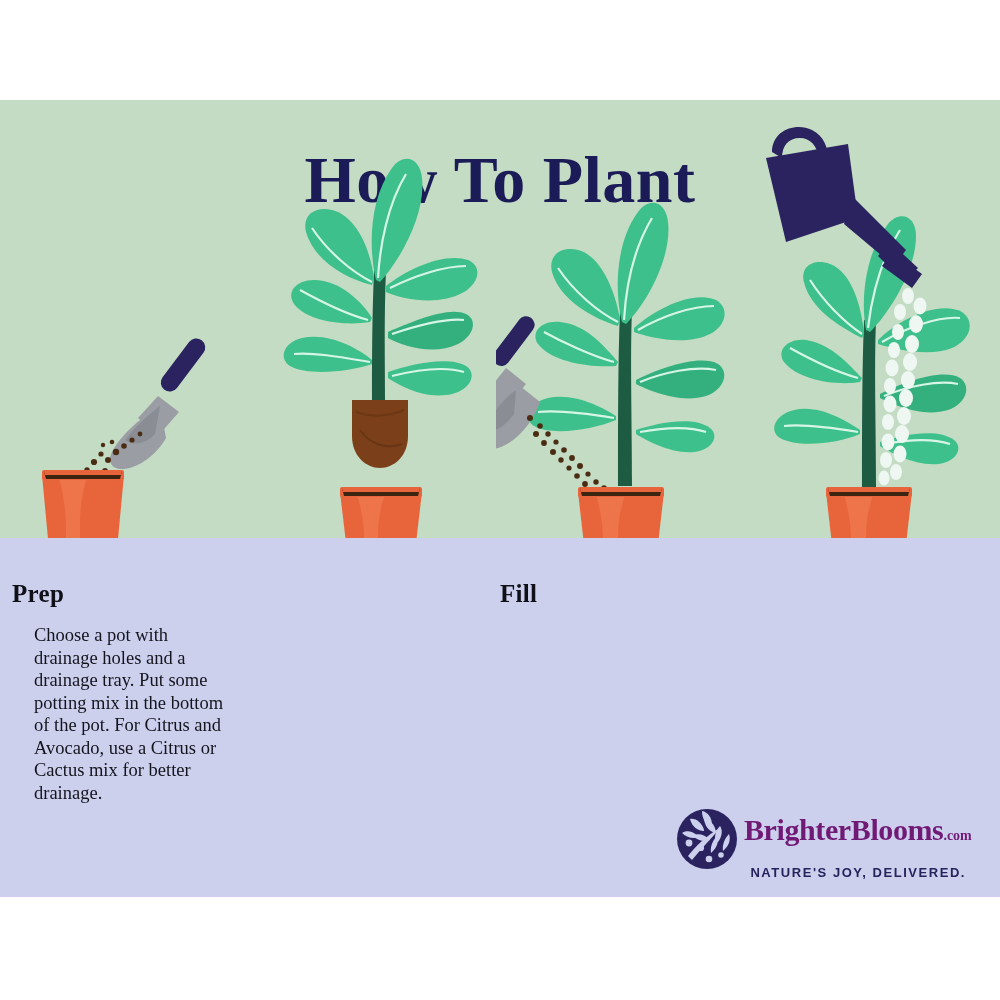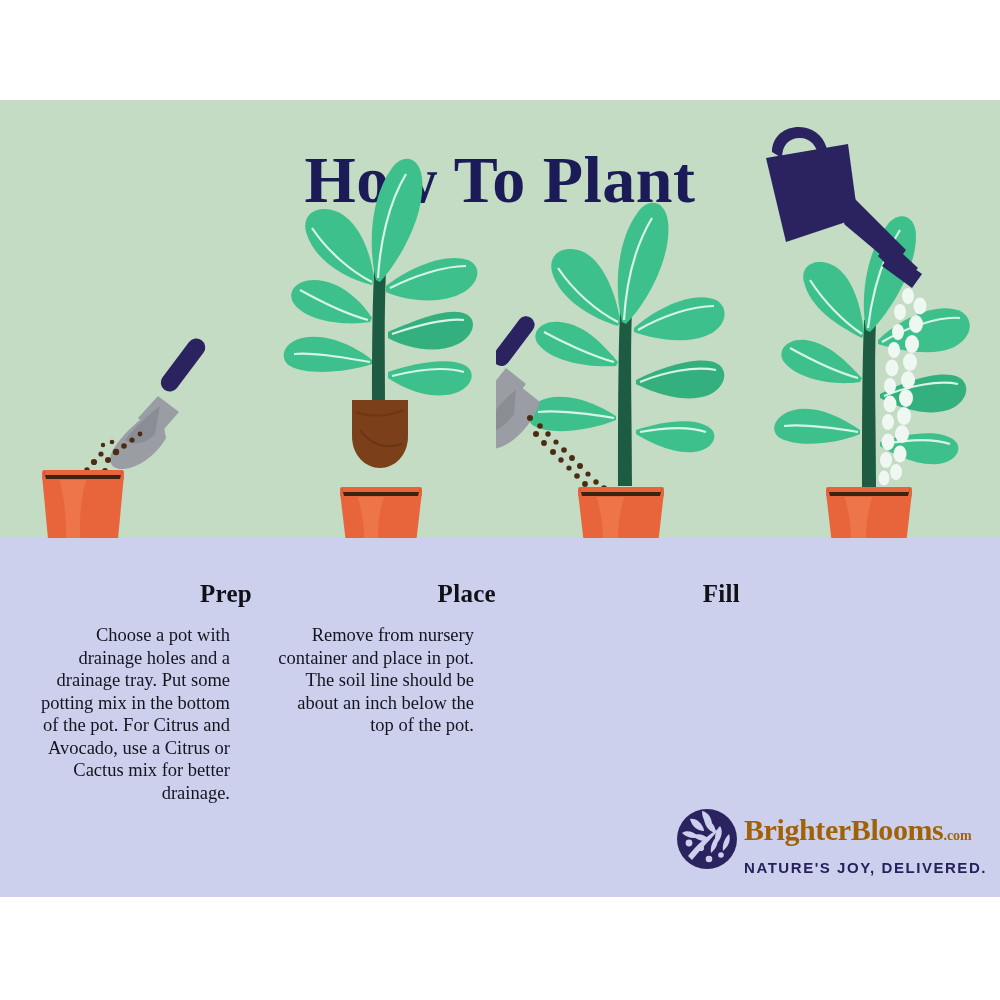--- a/index.html
+++ b/index.html
@@ -49,7 +49,7 @@
     position: absolute;
     top: 580px;
     width: 240px;
-    text-align: right;
+    text-align: left;
   }
   .col-0 { left: 12px; }
   .col-1 { left: 256px; }

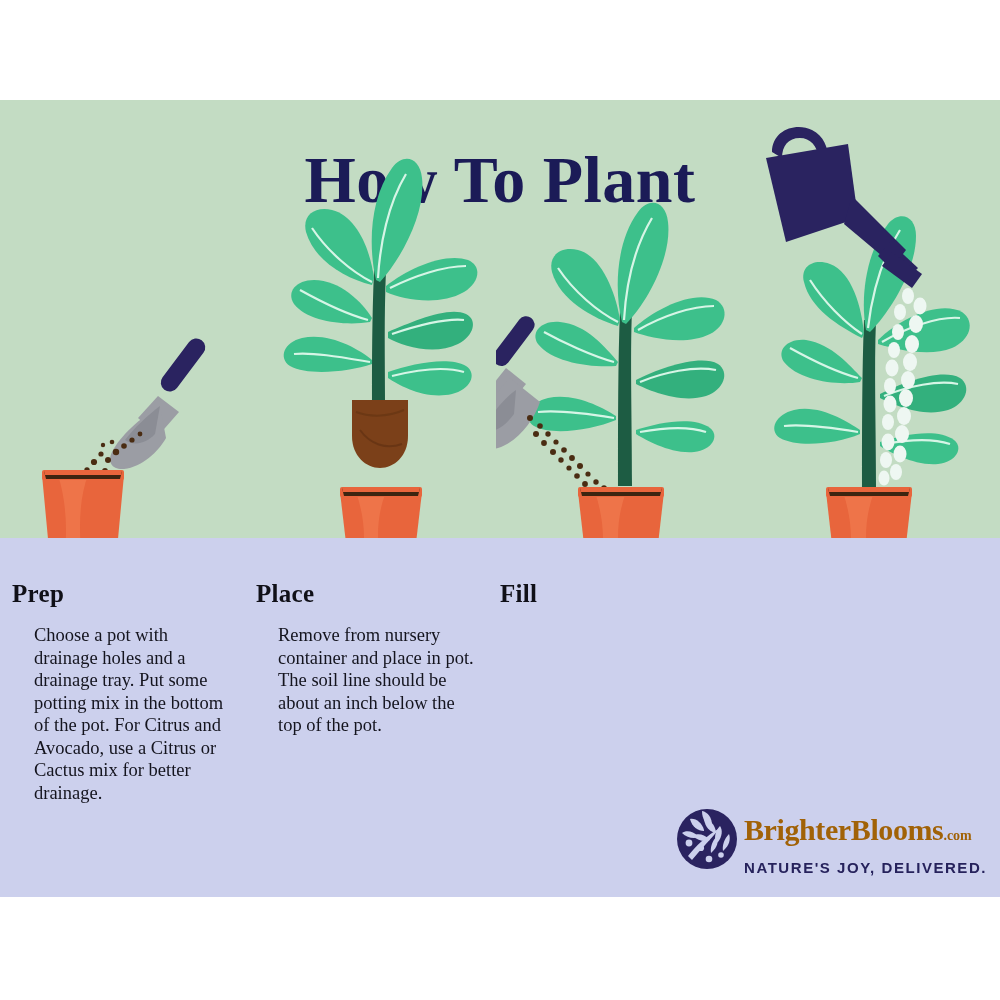--- a/index.html
+++ b/index.html
@@ -373,10 +373,6 @@
     <div class="step-body">Choose a pot with drainage holes and a drainage tray. Put some potting mix in the bottom of the pot. For Citrus and Avocado, use a Citrus or Cactus mix for better drainage.</div>
   </div>
 
-  <div class="col col-1">
-    <div class="step-heading">Place</div>
-    <div class="step-body">Remove from nursery container and place in pot. The soil line should be about an inch below the top of the pot.</div>
-  </div>
 
   <div class="col col-2">
     <div class="step-heading">Fill</div>

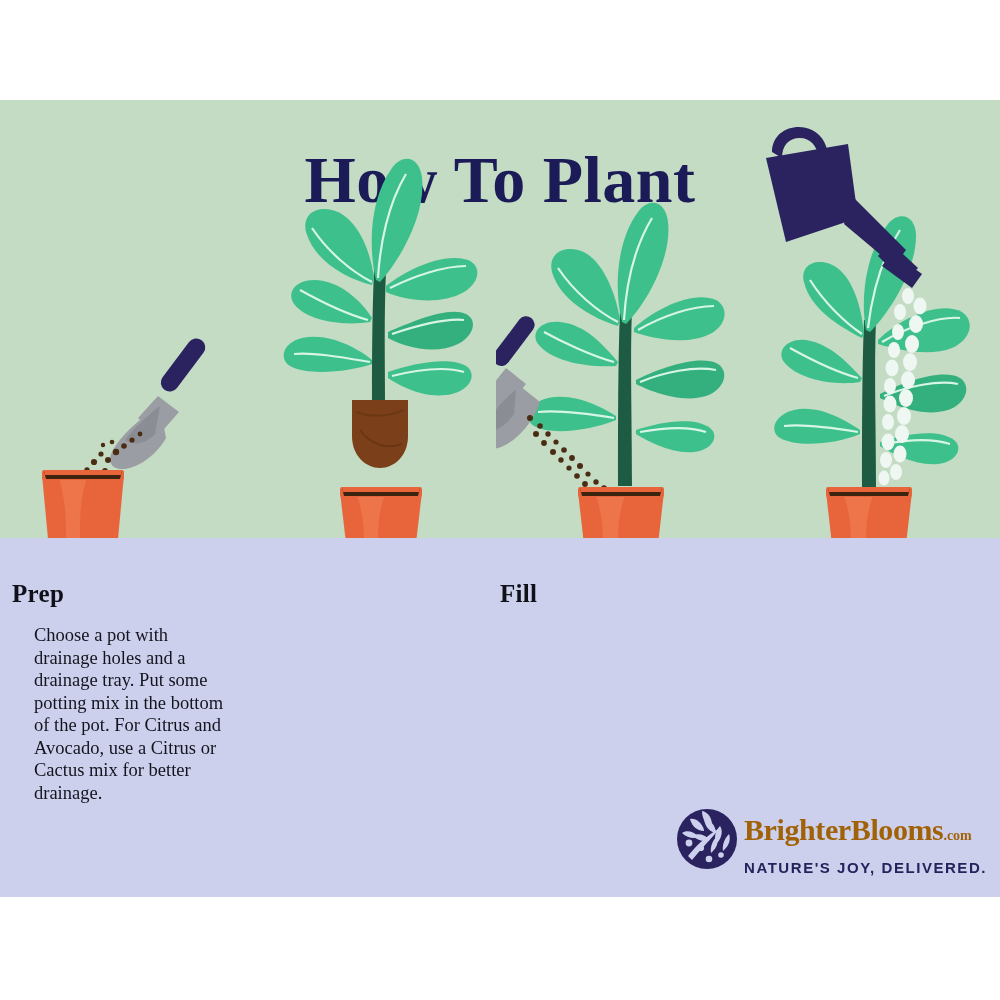--- a/index.html
+++ b/index.html
@@ -112,7 +112,7 @@
   .logo-name {
     font-size: 30px;
     font-weight: bold;
-    color: #a16207;
+    color: #701a75;
     letter-spacing: -0.4px;
     line-height: 32px;
     white-space: nowrap;

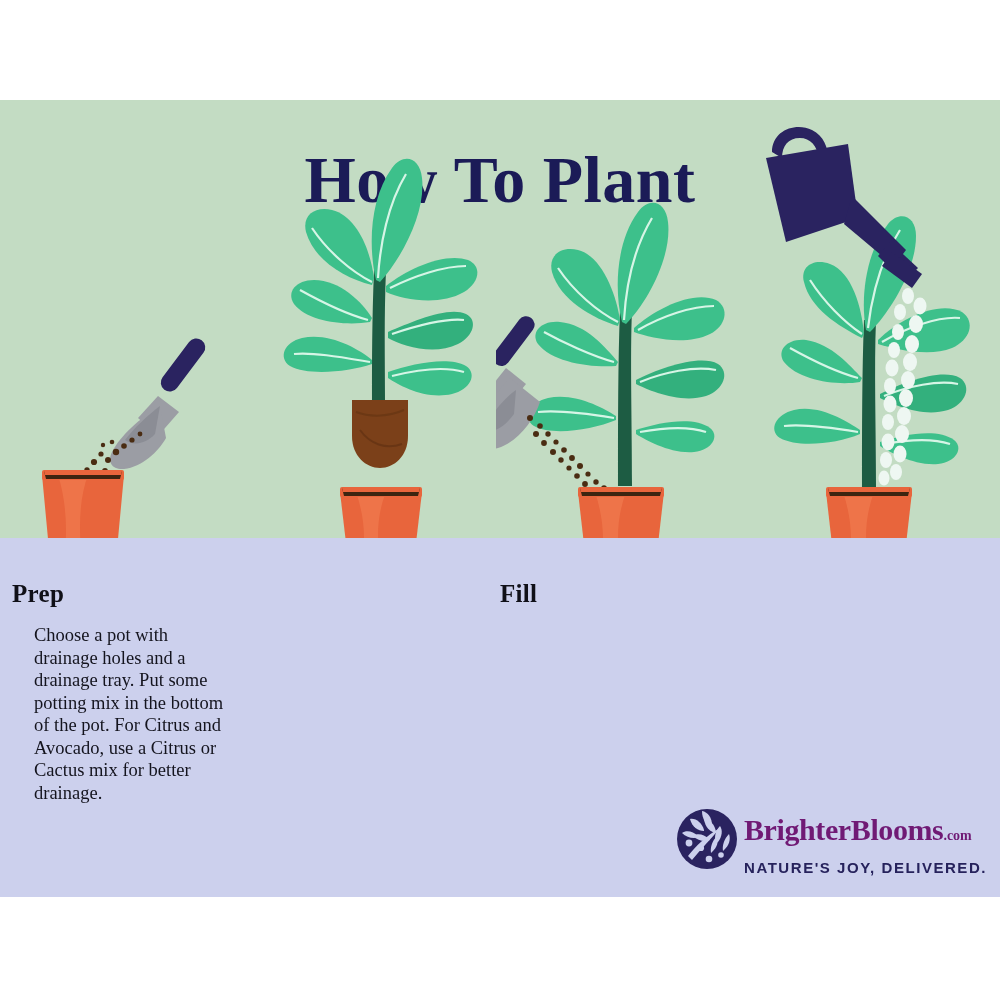--- a/index.html
+++ b/index.html
@@ -123,8 +123,8 @@
     letter-spacing: 0;
   }
   .logo-tag {
-    margin-top: 7px;
-    font-size: 15px;
+    margin-top: 13px;
+    font-size: 13px;
     font-weight: bold;
     color: #26225c;
     letter-spacing: 1.55px;

